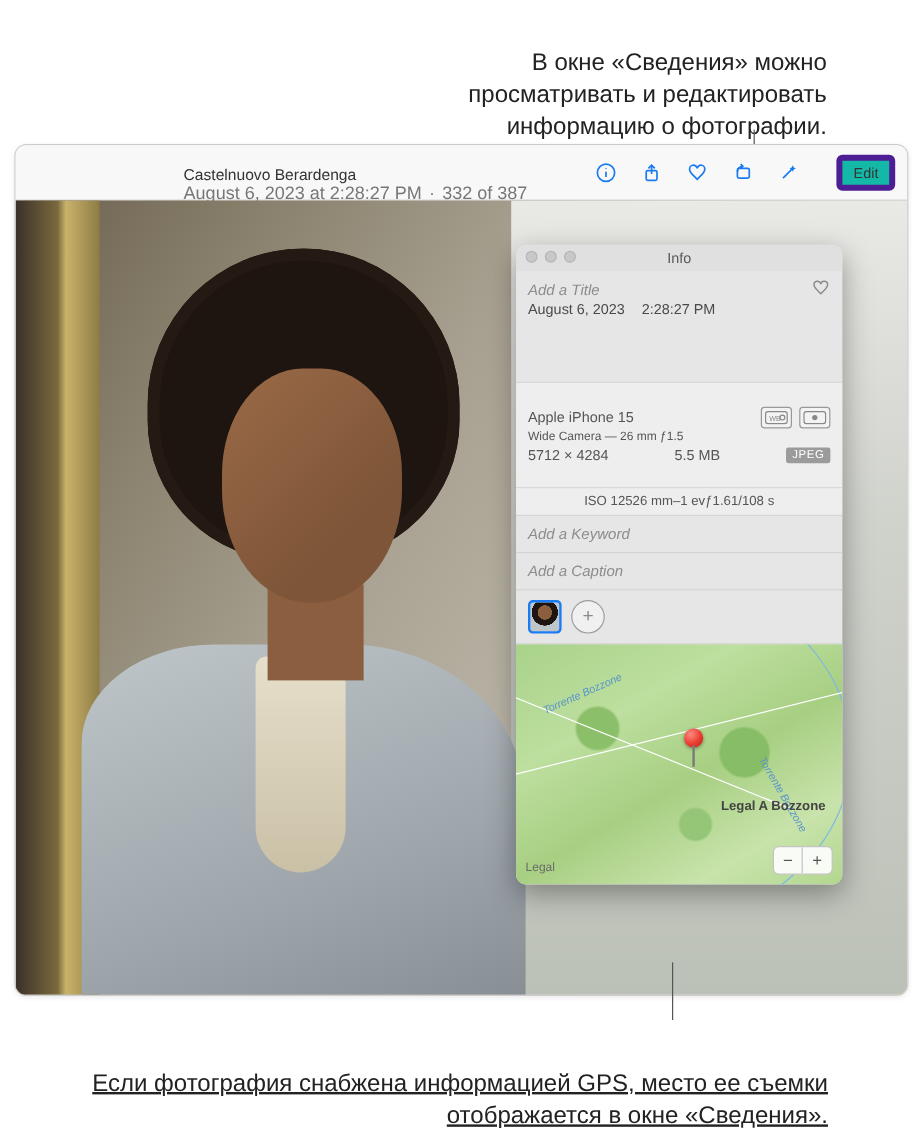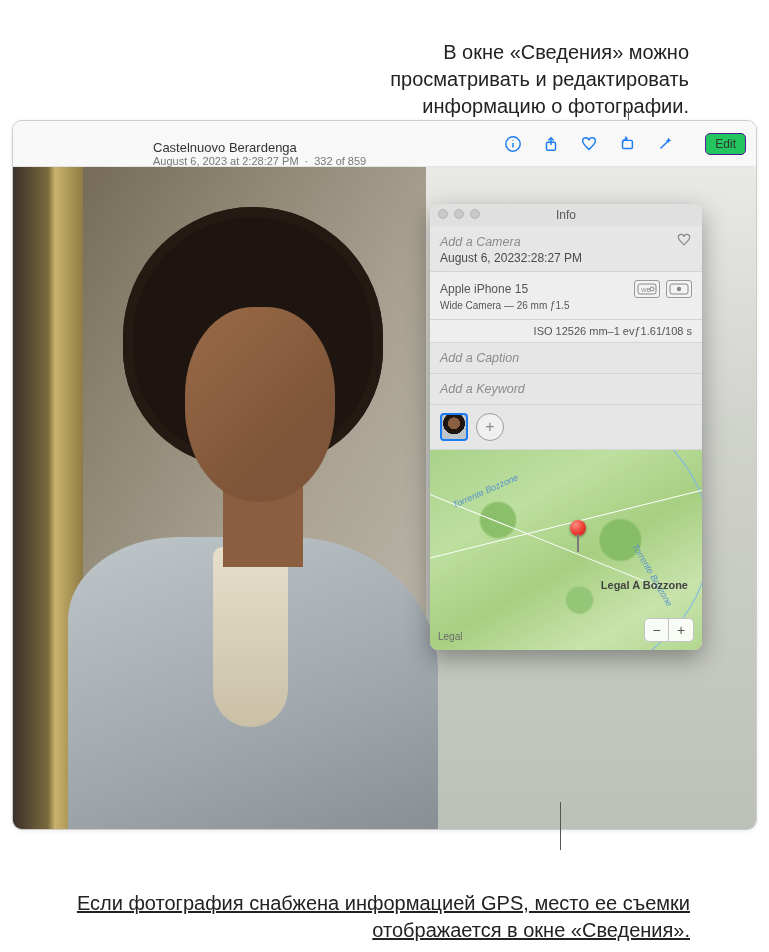--- a/index.html
+++ b/index.html
@@ -89,7 +89,7 @@
   .toolbar-icons .tb-btn { width:20px; height:20px; display:flex; align-items:center; justify-content:center; cursor:pointer; color:#0071e3; }
   .toolbar-icons .tb-btn svg { stroke:#1a7cf0; fill:none; stroke-width:1.6; }
   .edit-btn {
-    border:1px solid #4c1d95; background:#22c55e; border-radius:5px;
+    border:5px solid #4c1d95; background:#14b8a6; border-radius:5px;
     padding:3px 9px; font-size:12px; color:#333; margin-left:24px;
   }
 

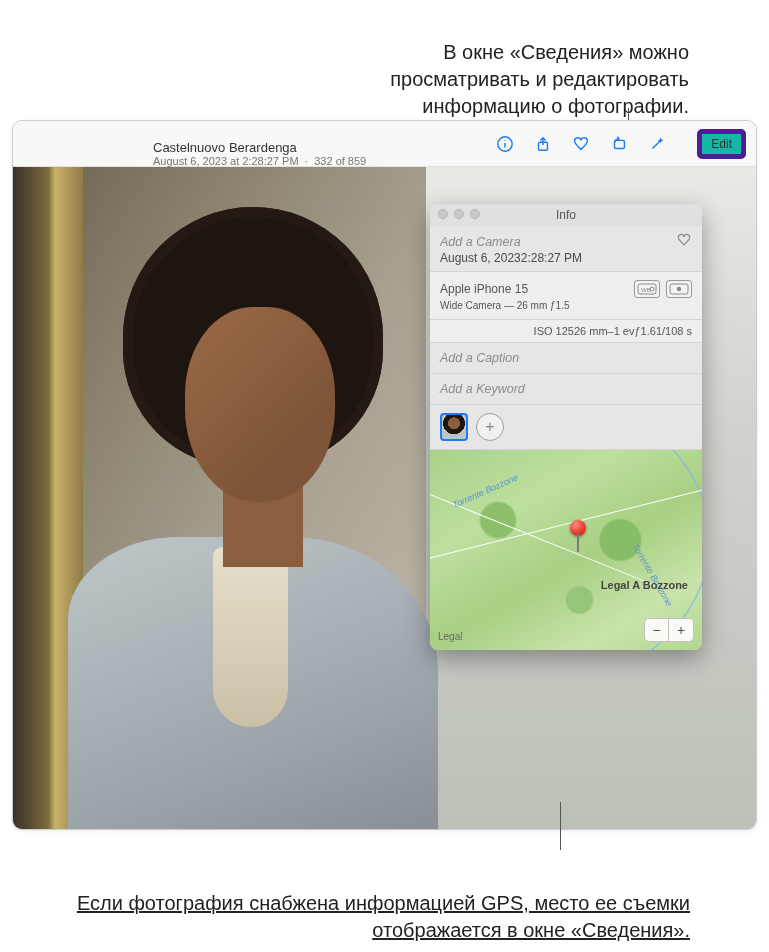--- a/index.html
+++ b/index.html
@@ -84,7 +84,7 @@
     flex-direction: column;
   }
   .toolbar-title { font-size: 13px; font-weight: 400; color:#333;margin-top:20px; }
-  .toolbar-sub { font-size: 11px; color: #777; display:flex; gap:6px; align-items:center;}
+  .toolbar-sub { font-size: 15px; color: #777; display:flex; gap:6px; align-items:center;}
   .toolbar-icons { display:flex; gap:18px; align-items:center; color:#0071e3; }
   .toolbar-icons .tb-btn { width:20px; height:20px; display:flex; align-items:center; justify-content:center; cursor:pointer; color:#0071e3; }
   .toolbar-icons .tb-btn svg { stroke:#1a7cf0; fill:none; stroke-width:1.6; }

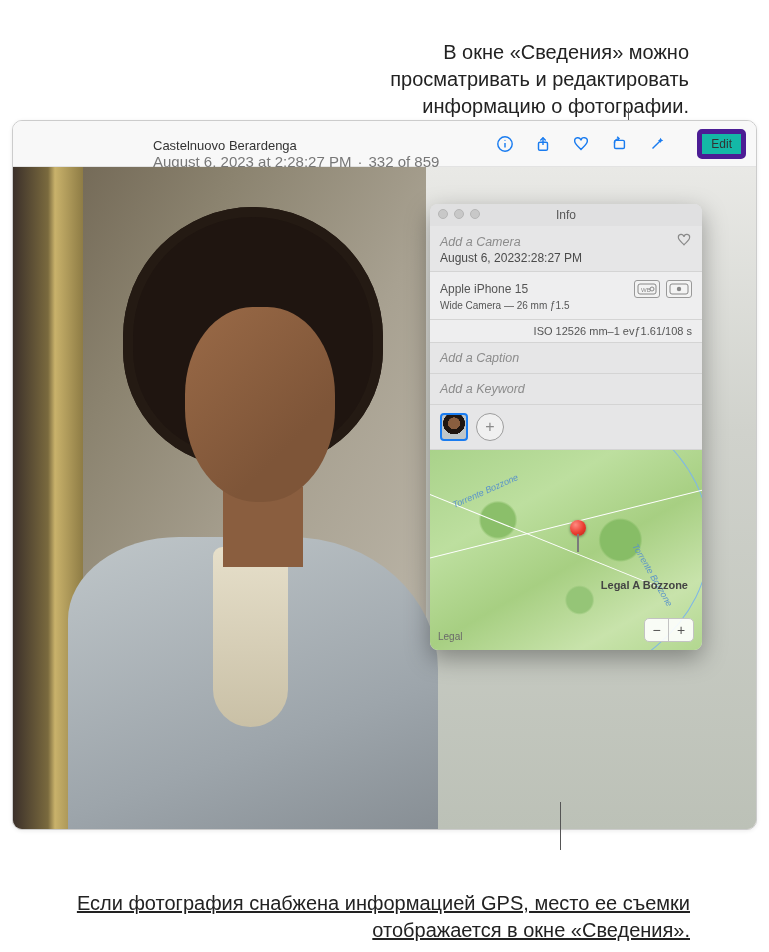--- a/index.html
+++ b/index.html
@@ -253,7 +253,7 @@
       <div class="toolbar-sub">
         <span>August 6, 2023 at 2:28:27 PM</span>
         <span>·</span>
-        <span>332 of 859</span>
+        <span>332 of 387</span>
       </div>
     </div>
     <div class="toolbar-icons">

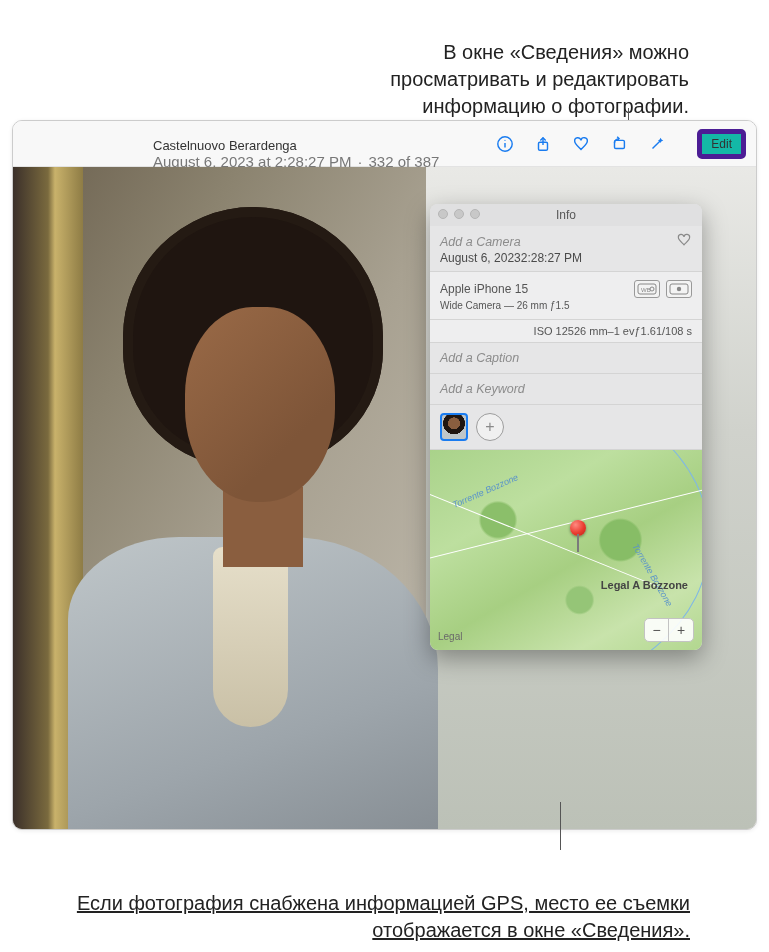--- a/index.html
+++ b/index.html
@@ -316,7 +316,7 @@
 
   <div class="info-section">
     <div class="info-title-row">
-      <span class="placeholder">Add a Camera</span>
+      <span class="placeholder">Add a Title</span>
       <span class="heart-small">
         <svg viewBox="0 0 20 20">
             <path d="M10 16 C6 12 3 10 3 7 a3.5 3.5 0 0 1 7-1 a3.5 3.5 0 0 1 7 1 c0 3-3 5-7 9z"></path>

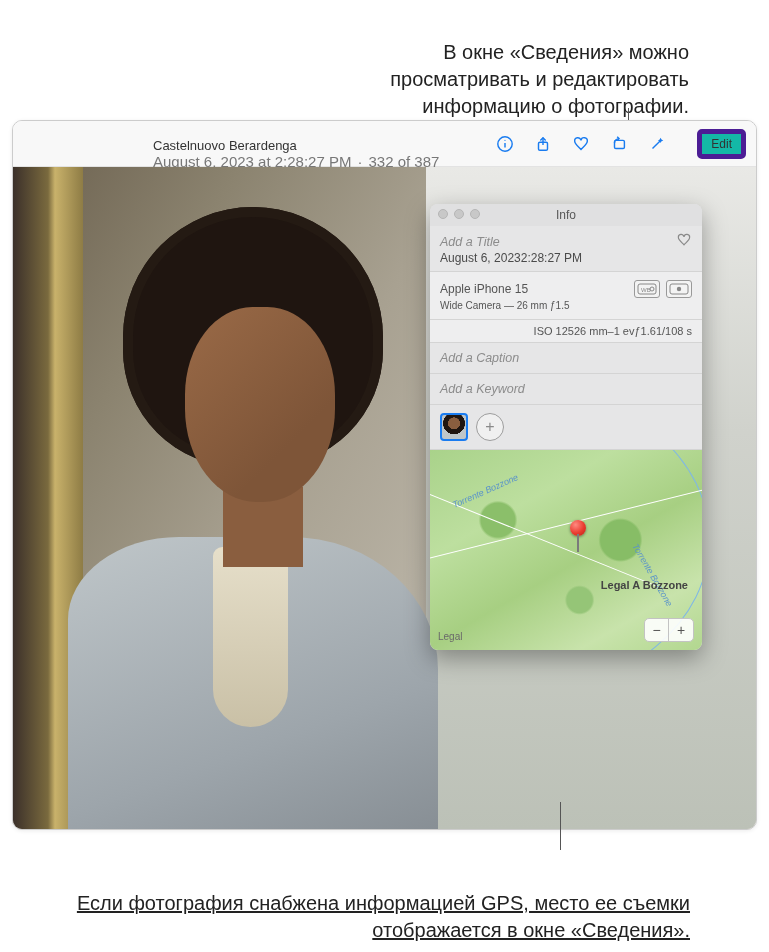--- a/index.html
+++ b/index.html
@@ -157,7 +157,7 @@
   .info-title-row { display:flex; align-items:center; justify-content:space-between;}
   .placeholder { color:#8c8c8c; font-style:italic; }
   .filename { font-size:12px; color:#4a4a4a; }
-  .date-row { font-size:12px; color:#4a4a4a; display:flex; gap:0; }
+  .date-row { font-size:12px; color:#4a4a4a; display:flex; gap:14px; }
   .heart-small svg { width:16px; height:16px; stroke:#8a8a8a; fill:none; stroke-width:1.5;}
   .camera-block {
     background:#eeeeef; padding:8px 10px; font-size:12px; color:#555;

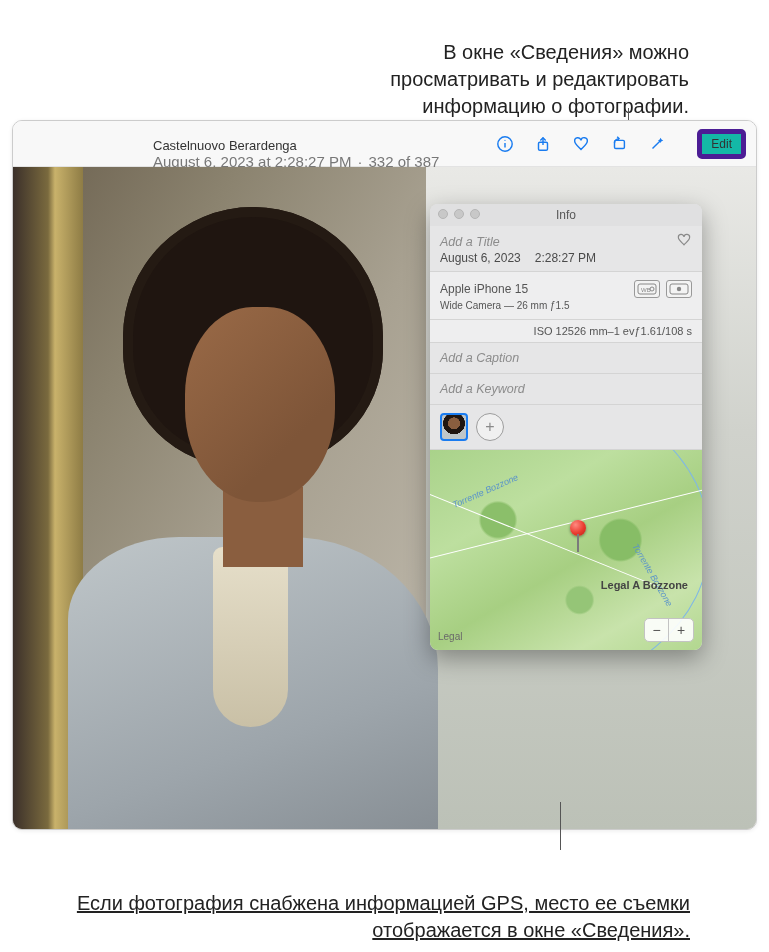--- a/index.html
+++ b/index.html
@@ -160,8 +160,8 @@
   .date-row { font-size:12px; color:#4a4a4a; display:flex; gap:14px; }
   .heart-small svg { width:16px; height:16px; stroke:#8a8a8a; fill:none; stroke-width:1.5;}
   .camera-block {
-    background:#eeeeef; padding:8px 10px; font-size:12px; color:#555;
-    border-top:1px solid #d4d4d4; border-bottom:1px solid #d4d4d4;
+    background:#eeeeef; padding:20px 10px; font-size:12px; color:#555;
+    border-top:1px solid #d4d4d4; border-bottom:1px solid #d4d4d4;margin-top:47px;
   }
   .camera-row { display:flex; align-items:center; justify-content:space-between;}
   .camera-icons { display:flex; gap:6px; }

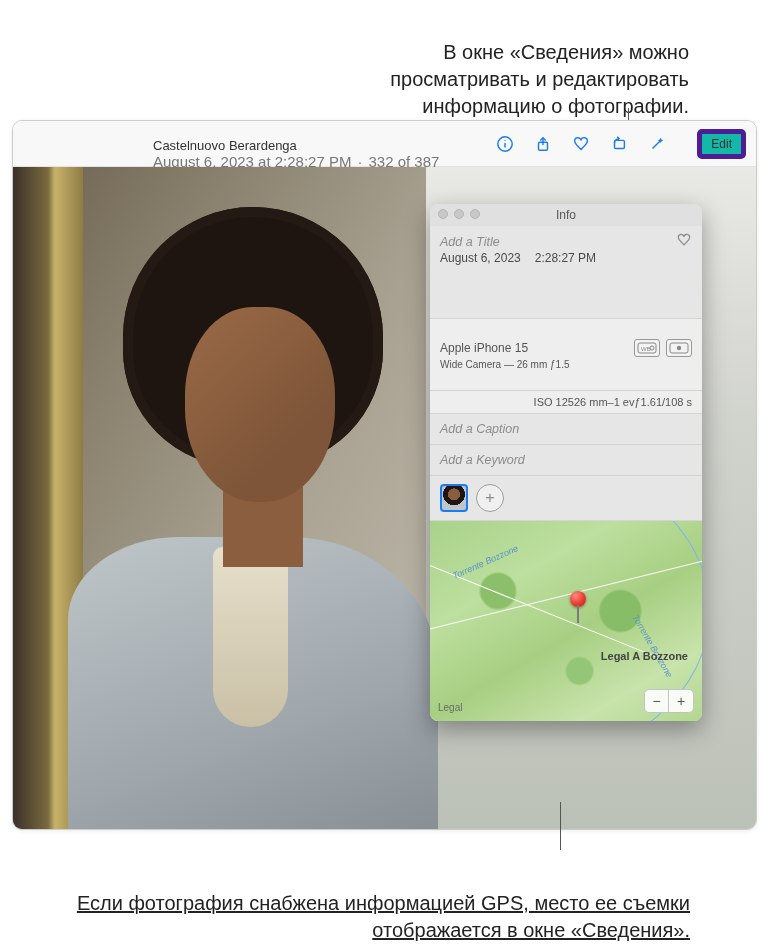--- a/index.html
+++ b/index.html
@@ -351,6 +351,11 @@
     <div class="lens-row">
       <span>Wide Camera — 26 mm ƒ1.5</span>
     </div>
+    <div class="dim-row">
+      <span>5712 × 4284</span>
+      <span>5.5 MB</span>
+      <span class="jpeg-badge">JPEG</span>
+    </div>
   </div>
 
   <div class="exif-row">

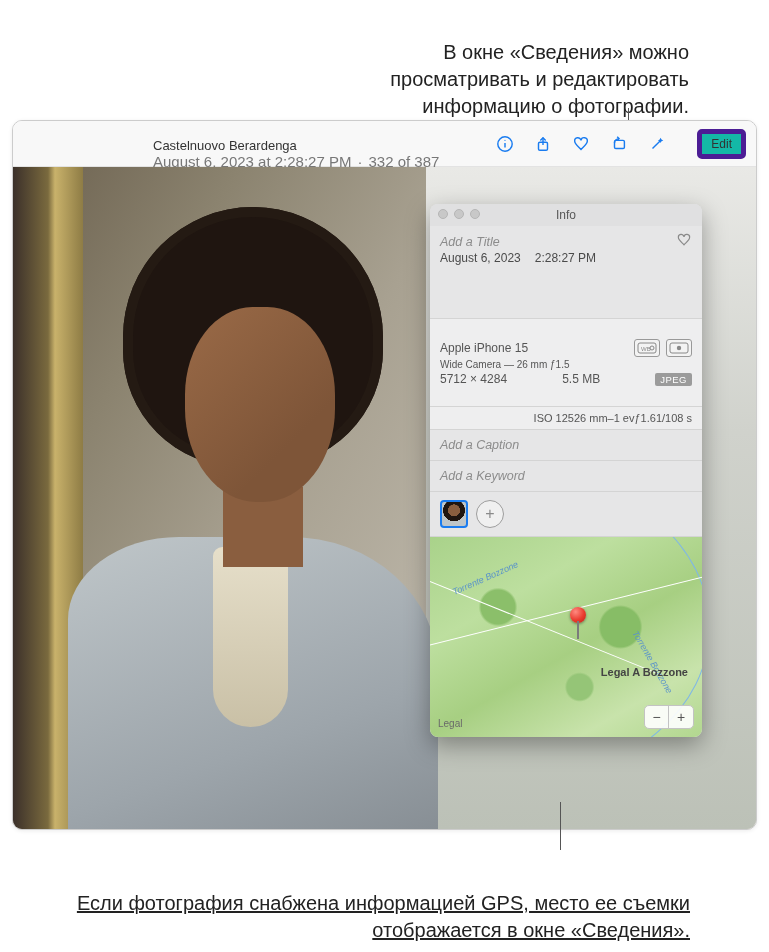--- a/index.html
+++ b/index.html
@@ -174,7 +174,7 @@
   .dim-row { display:flex; justify-content:space-between; align-items:center; margin-top:2px;}
   .jpeg-badge { background:#9b9b9b; color:#fff; padding:1px 5px; font-size:9.5px; border-radius:2px; letter-spacing:.5px;}
   .exif-row {
-    display:flex; justify-content:flex-end; font-size:11px;
+    display:flex; justify-content:center; font-size:11px;
     padding:5px 10px; border-bottom:1px solid #d4d4d4; color:#555;
     background:#eeeeef;
   }

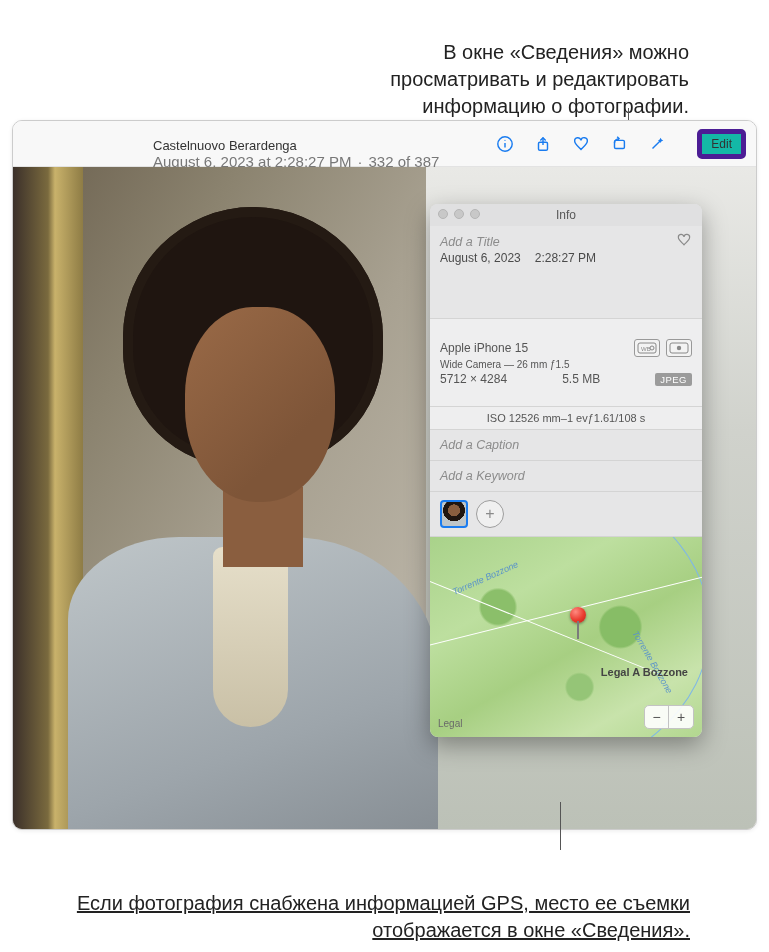--- a/index.html
+++ b/index.html
@@ -366,8 +366,8 @@
     <span>1/108 s</span>
   </div>
 
+  <div class="input-row">Add a Keyword</div>
   <div class="input-row">Add a Caption</div>
-  <div class="input-row">Add a Keyword</div>
 
   <div class="faces-row">
     <div class="face-thumb"></div>

